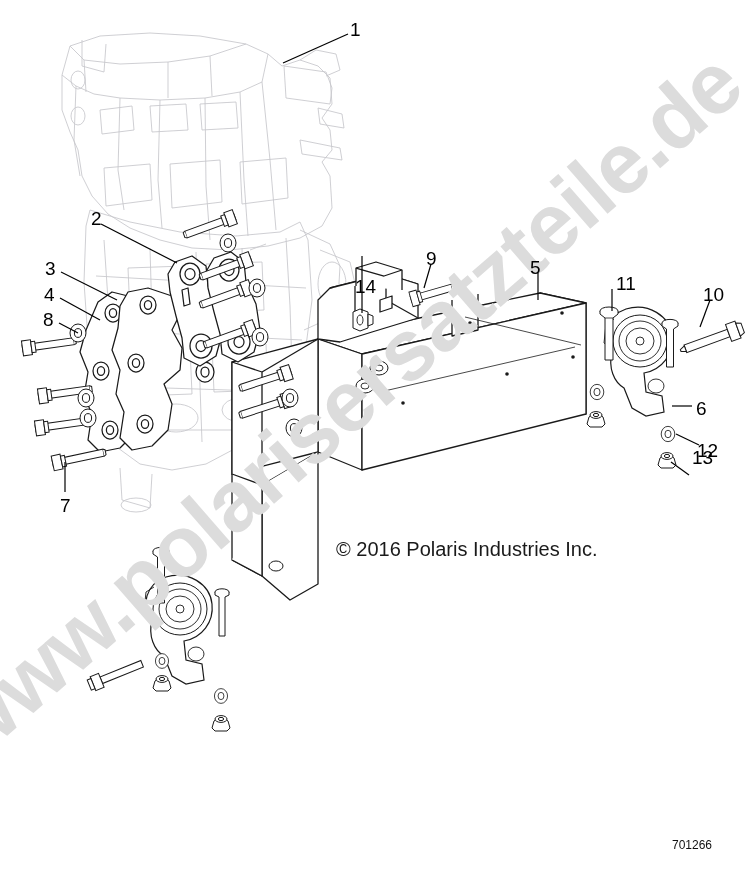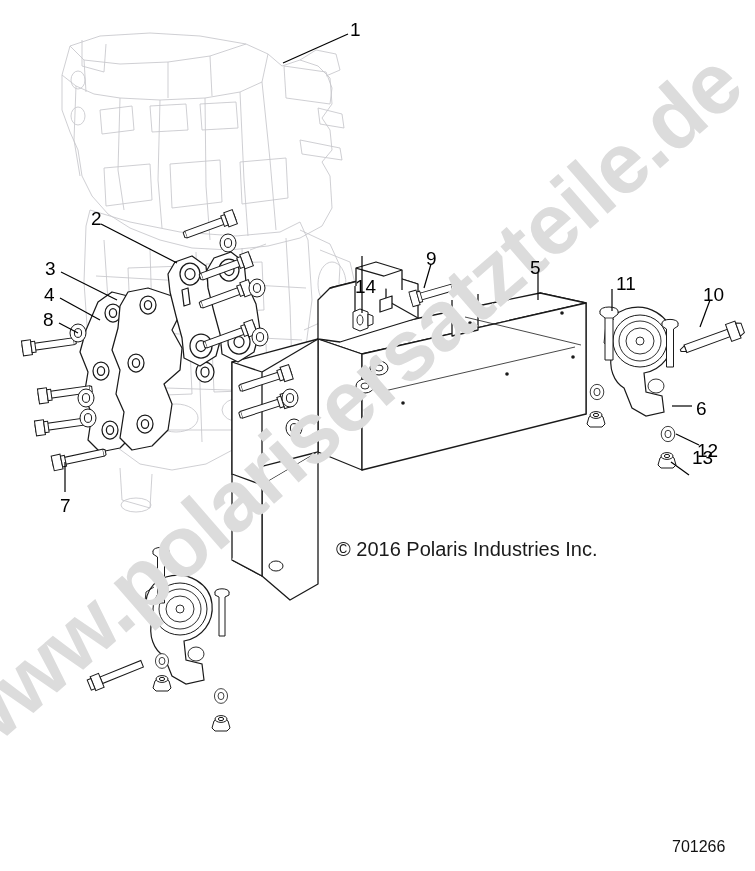--- a/index.html
+++ b/index.html
@@ -47,7 +47,7 @@
     position:absolute;
     left:672px; top:838px;
     font-family:"Liberation Sans", sans-serif;
-    font-size:16px;
+    font-size:12px;
     color:#111111;
     white-space:nowrap;
   }

